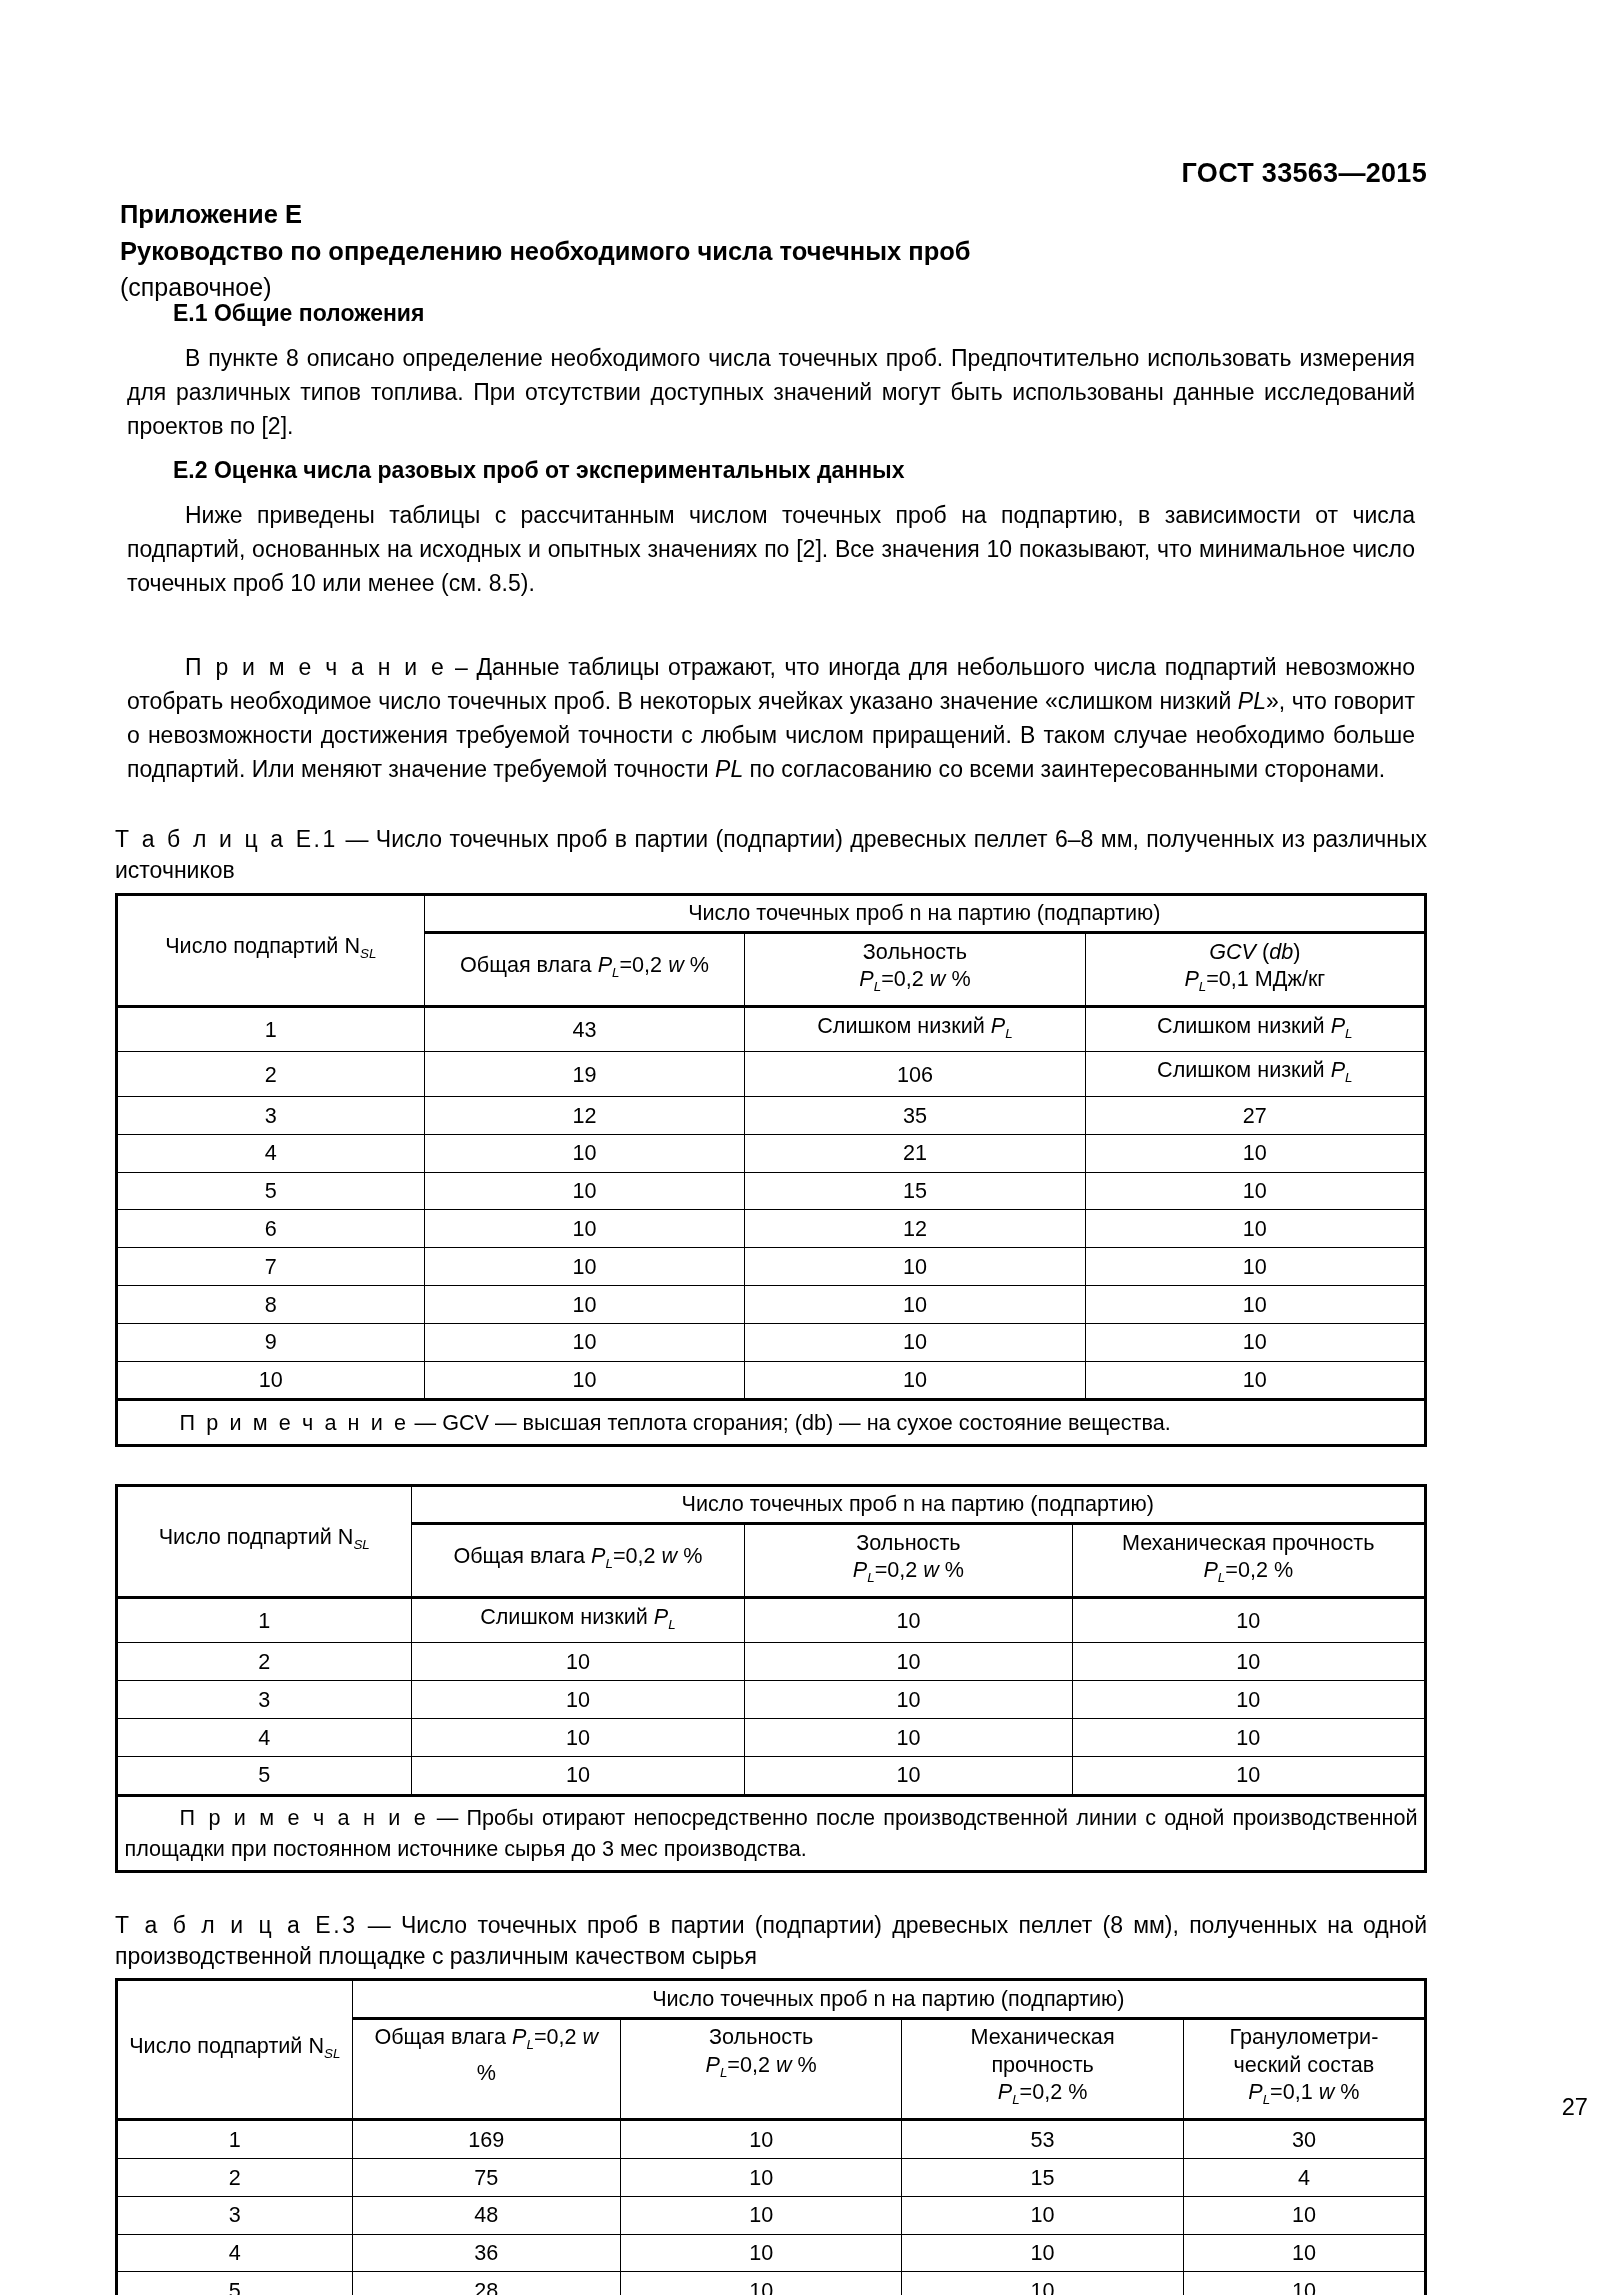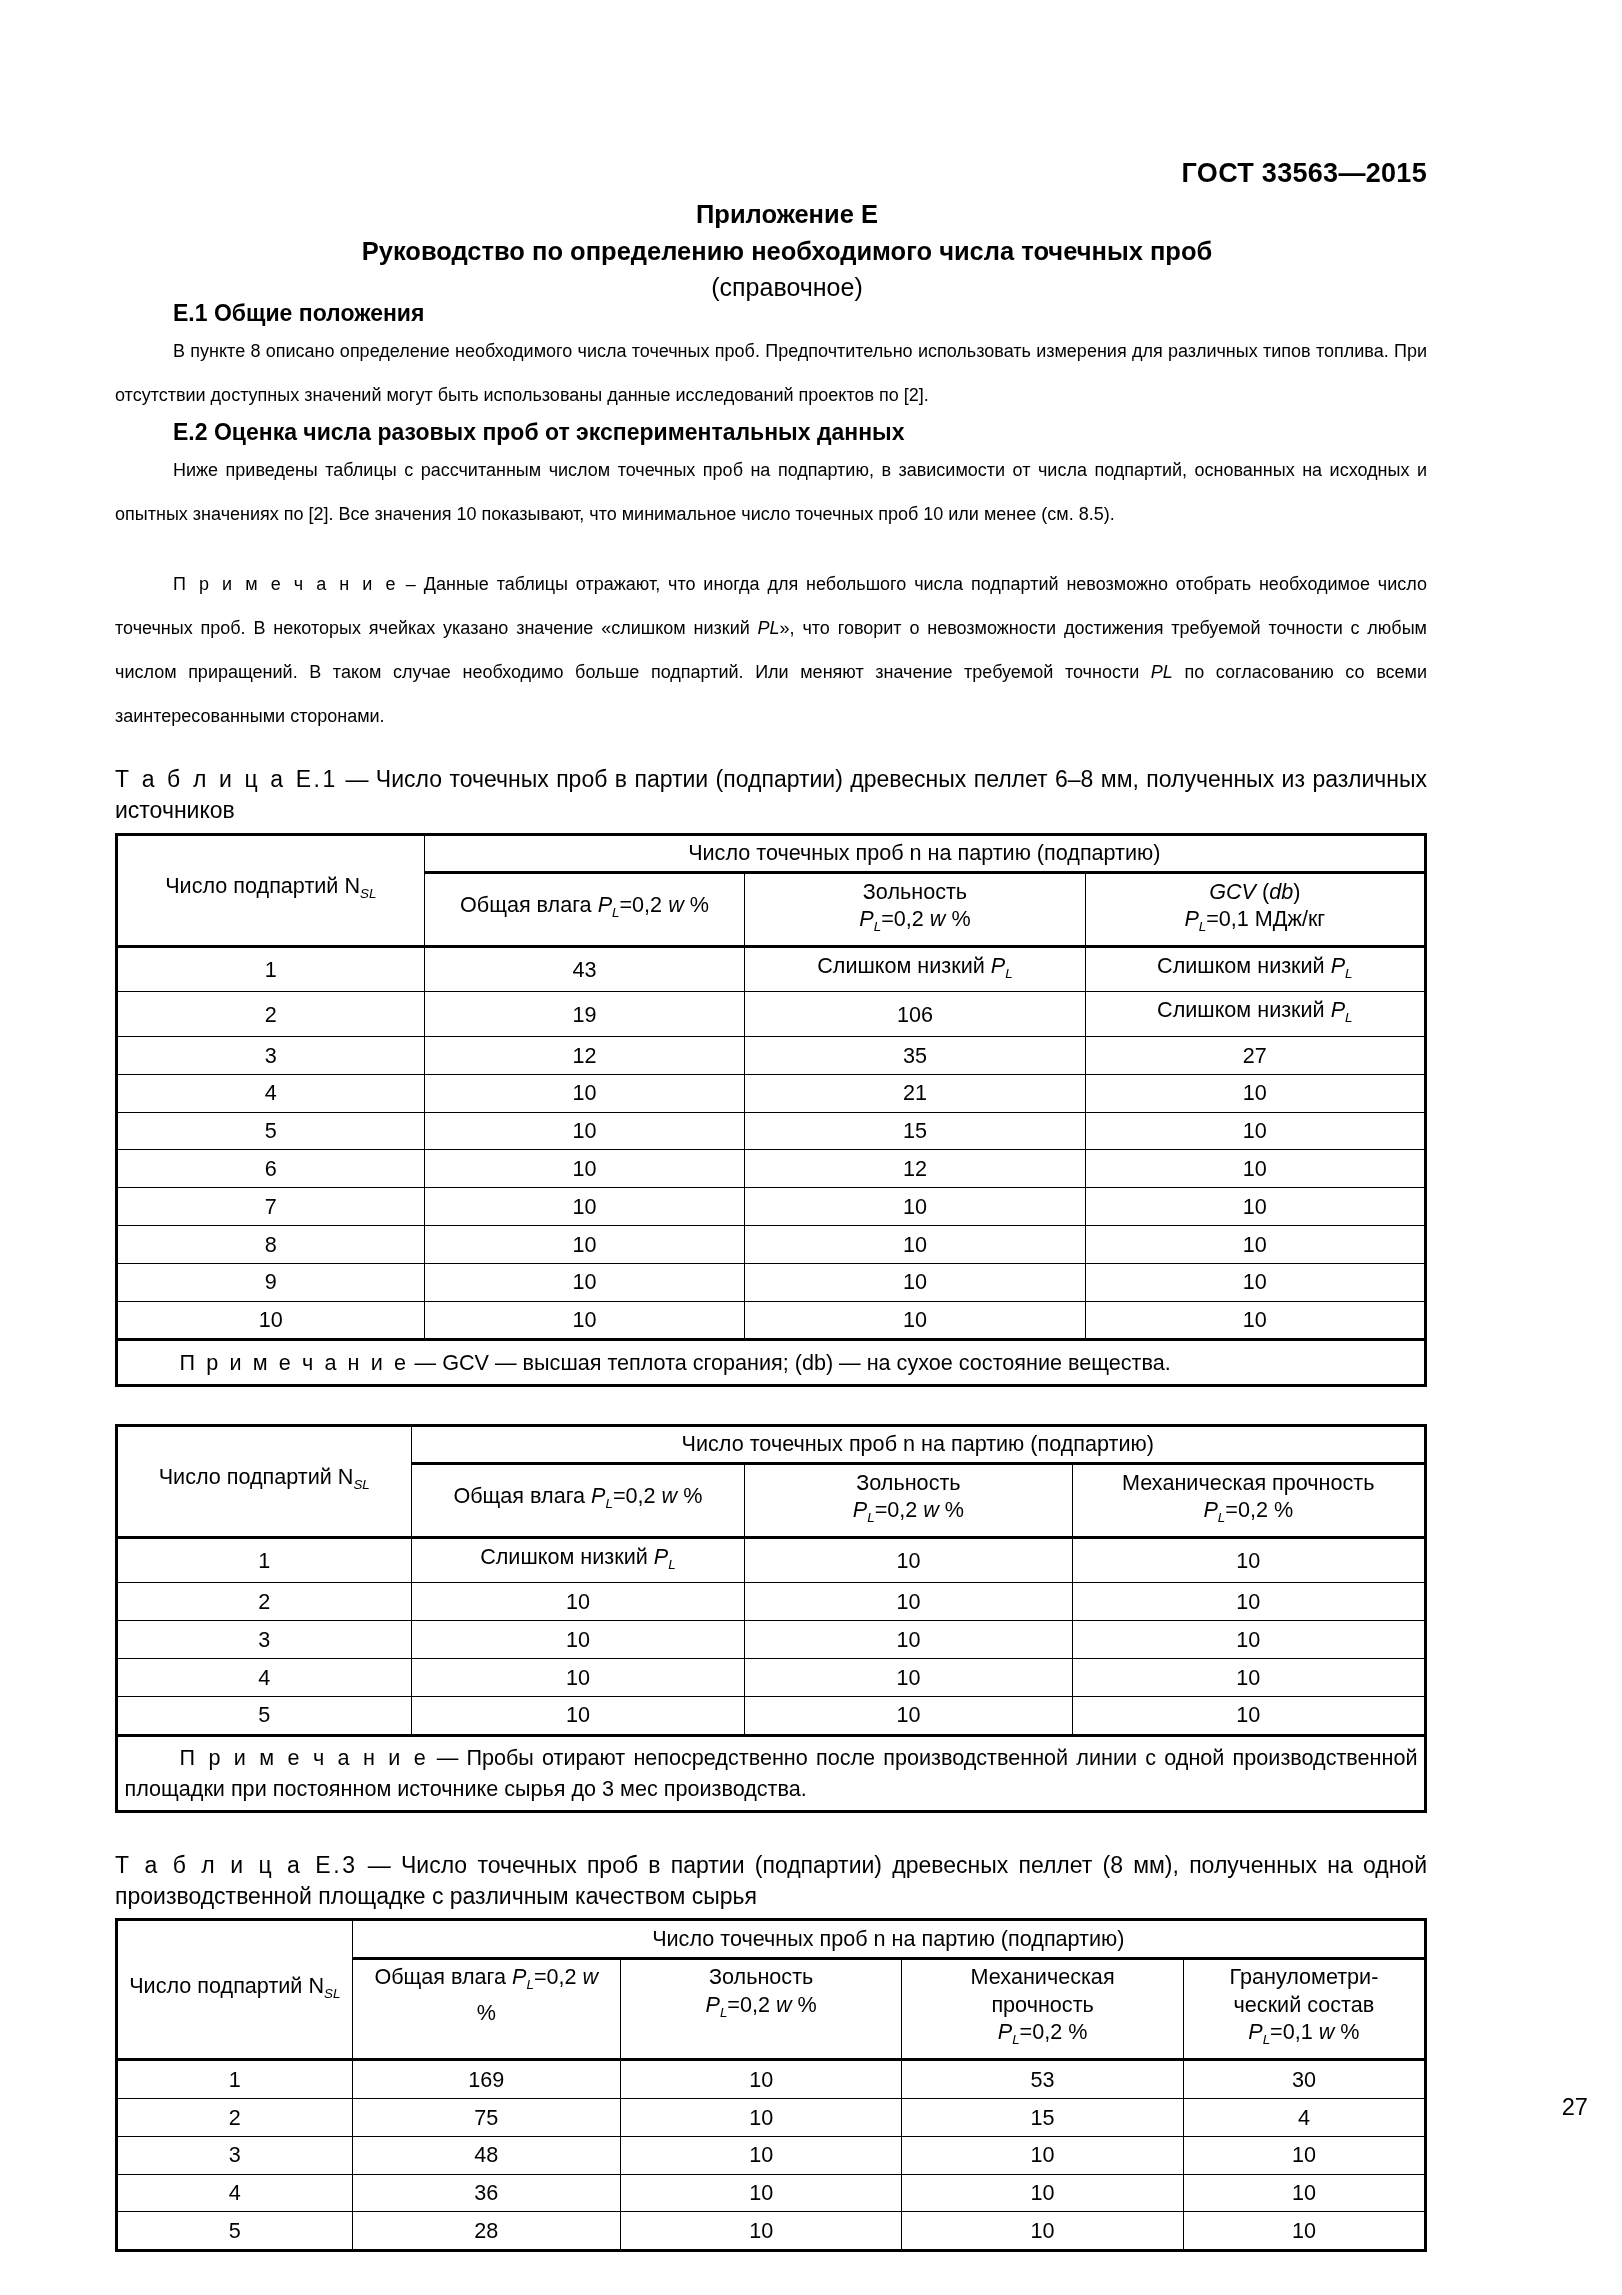--- a/index.html
+++ b/index.html
@@ -41,10 +41,9 @@
   
   .title-block {
     position: absolute;
-    left: 16px;
+    left: 5px;
     top: 196px;
     width: 1312px;
-    text-align: center;
   }
   .title-line {
     font-size: 25px;

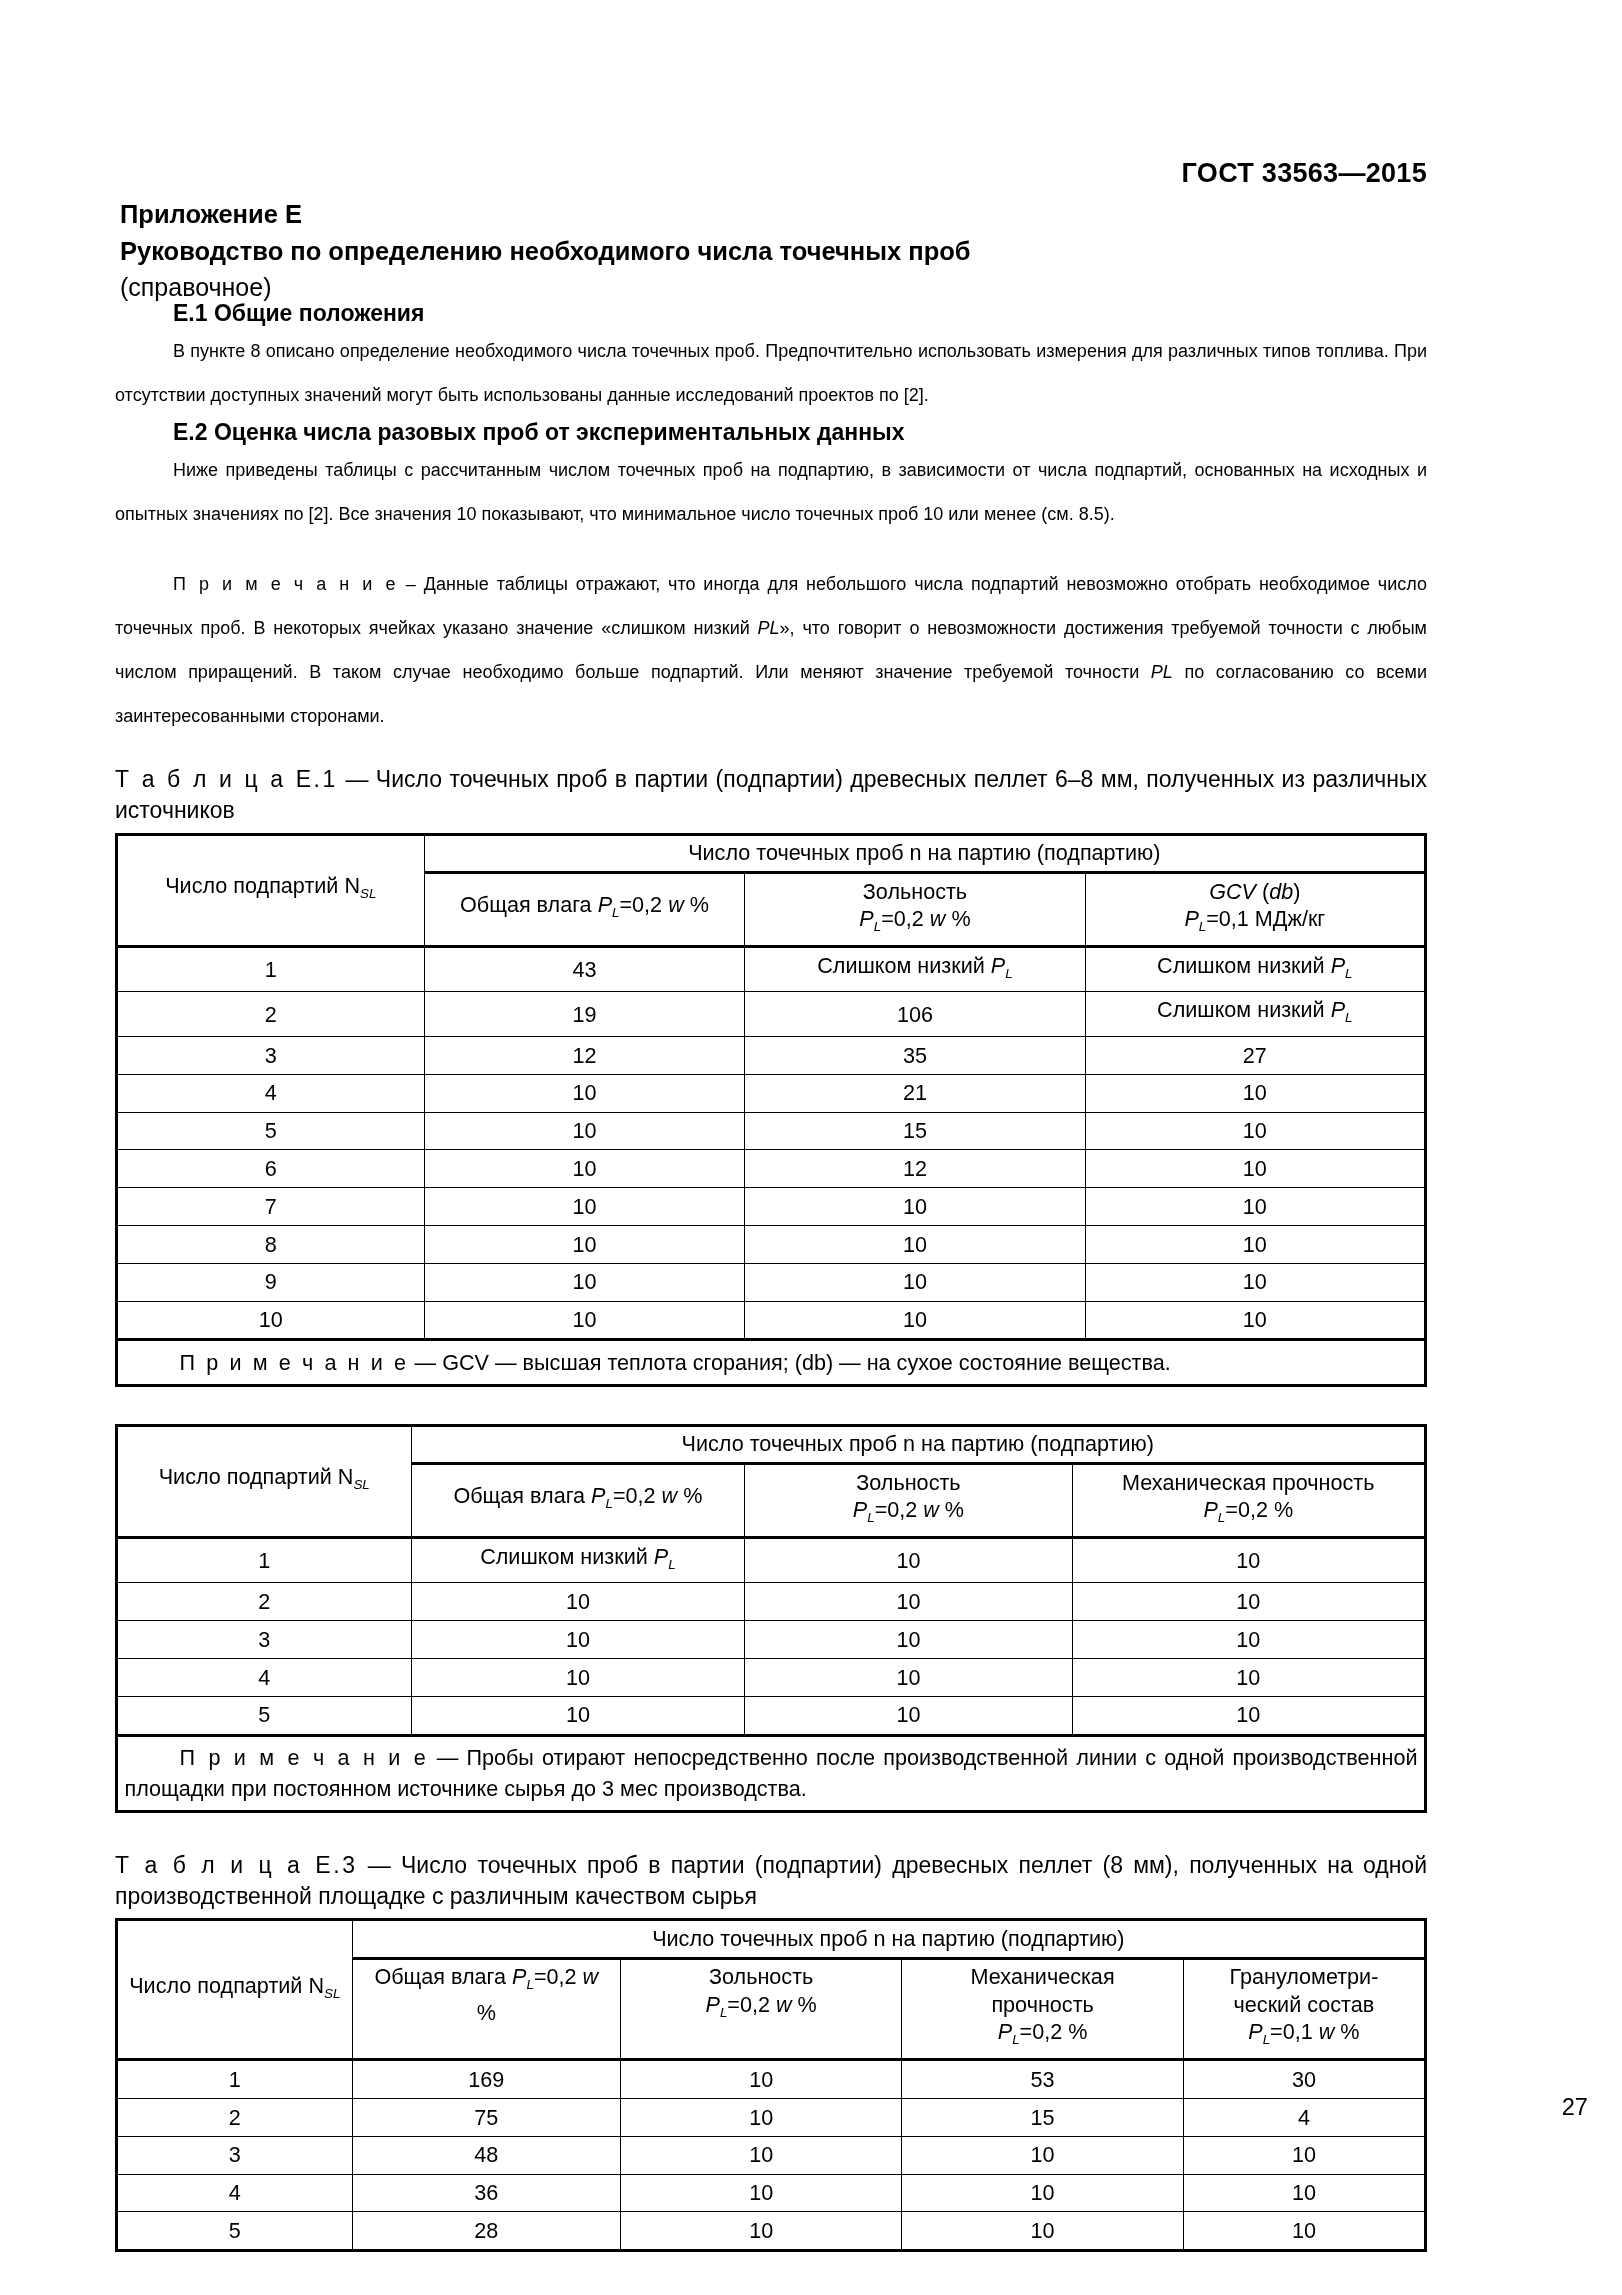--- a/index.html
+++ b/index.html
@@ -64,9 +64,9 @@
     width: 1312px;
   }
   p.para {
-    margin: 0;
-    font-size: 18px;
-    line-height: 44px;
+    margin: 12px;
+    font-size: 23px;
+    line-height: 34px;
     text-align: justify;
     text-justify: inter-word;
     text-indent: 58px;

